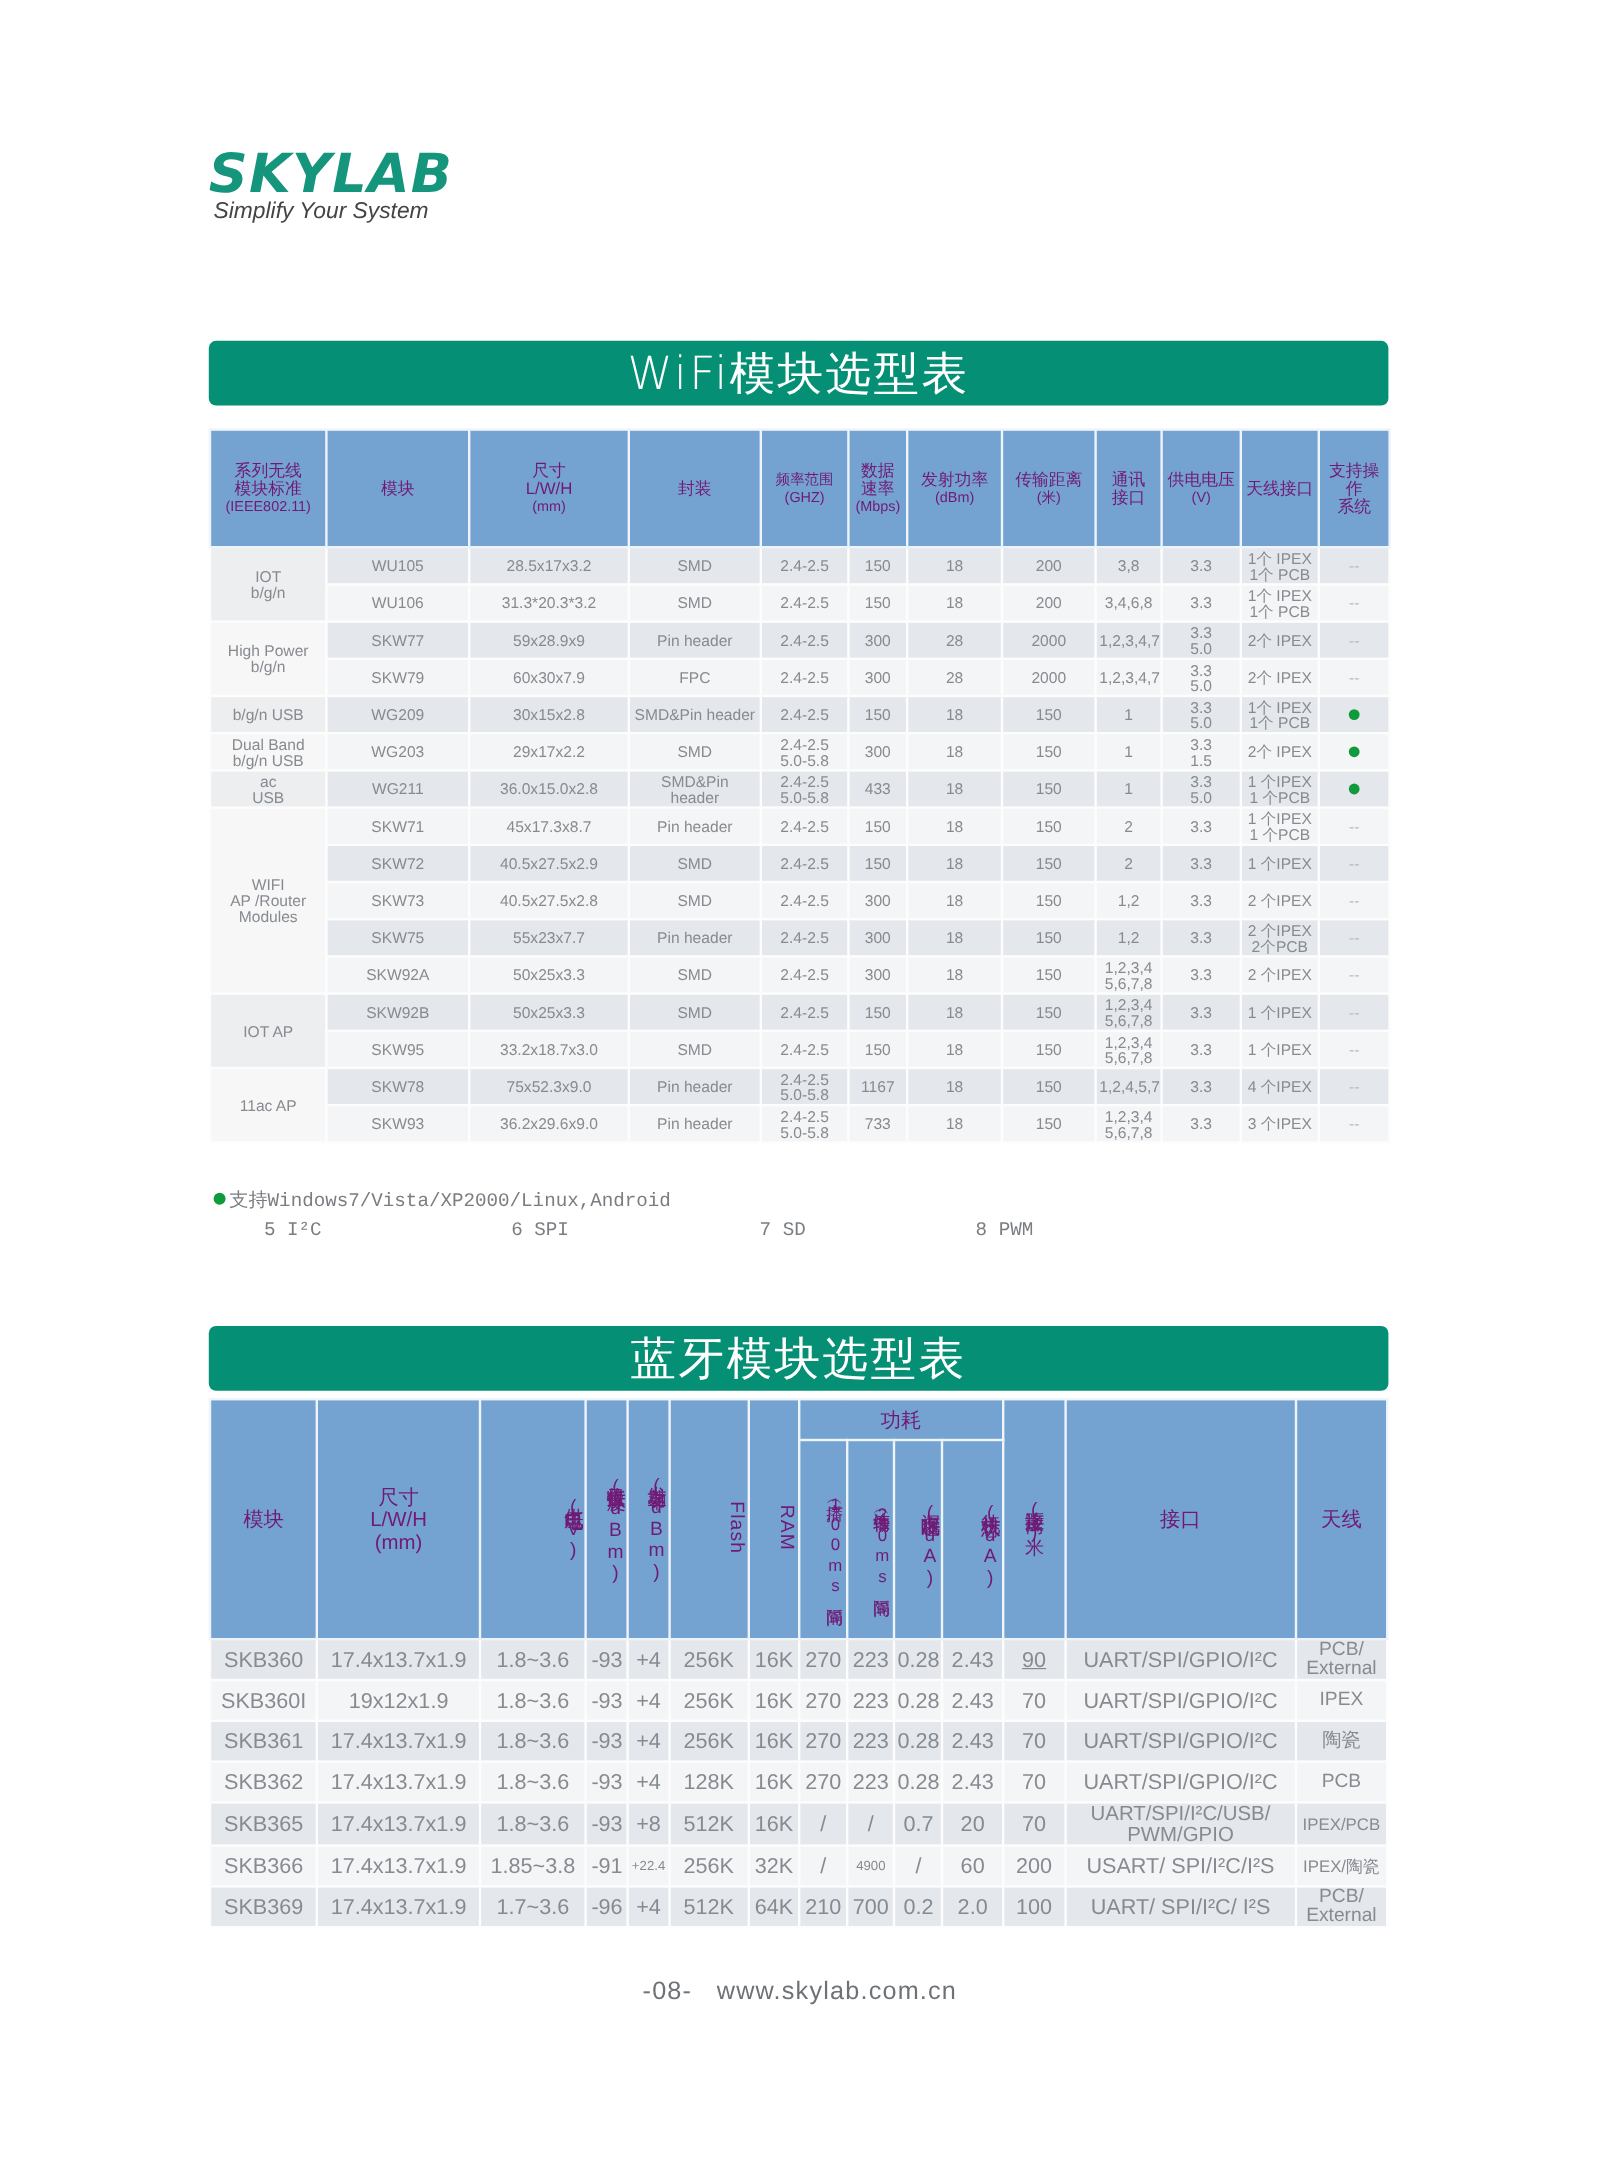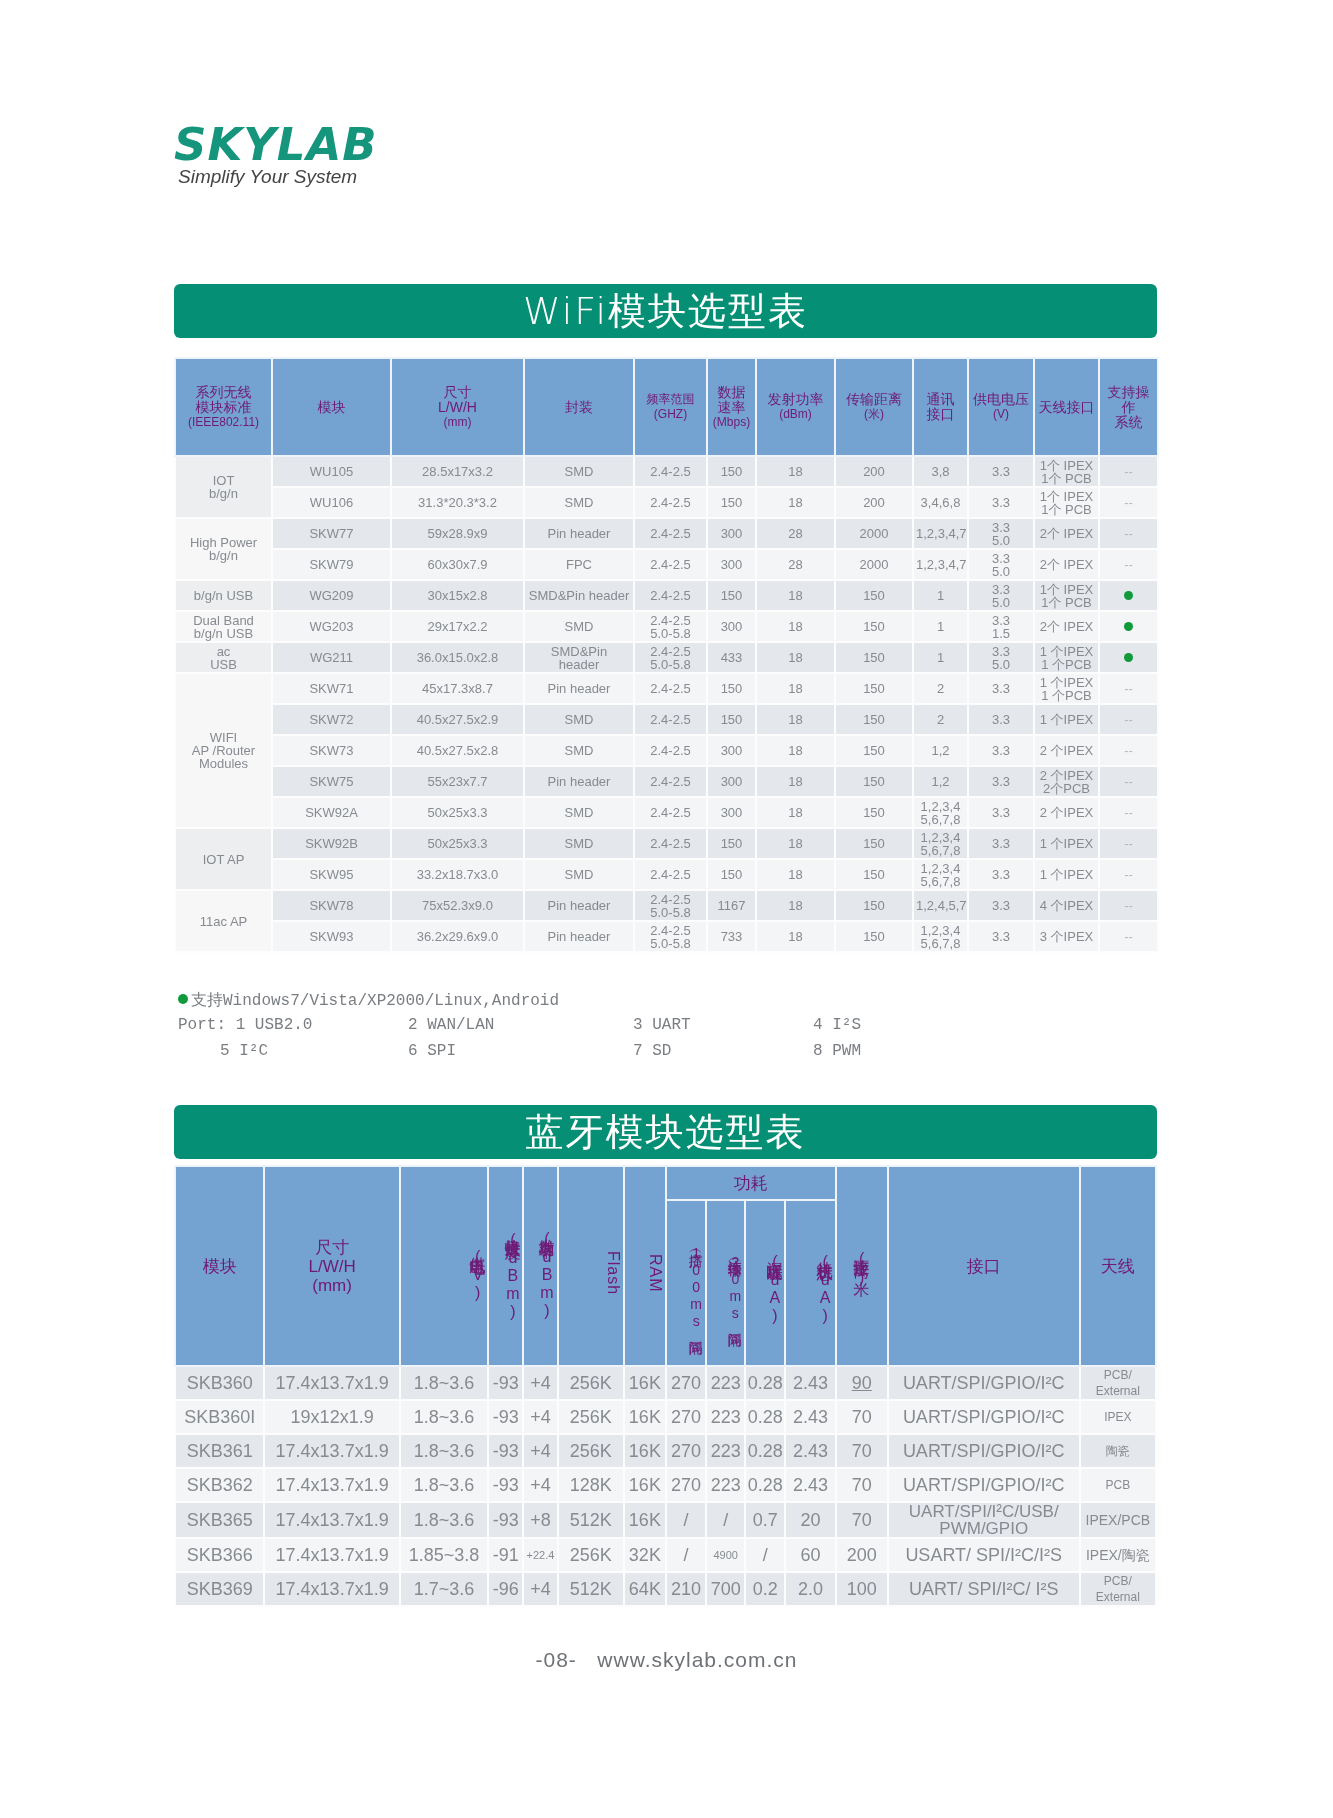--- a/index.html
+++ b/index.html
@@ -339,12 +339,6 @@
 <div class="legend">
   <div class="legend-row">
     <span style="left:0"><i class="gdot"></i><b style="font-weight:normal">支持Windows7/Vista/XP2000/Linux,Android</b></span>
-  </div>
-  <div class="legend-row">
-    <span style="left:0"><b style="font-weight:normal">Port:</b> <b style="font-weight:normal">1 USB2.0</b></span>
-    <span style="left:230px">2 WAN/LAN</span>
-    <span style="left:455px">3 UART</span>
-    <span style="left:635px">4 I²S</span>
   </div>
   <div class="legend-row">
     <span style="left:42px">5 I²C</span>

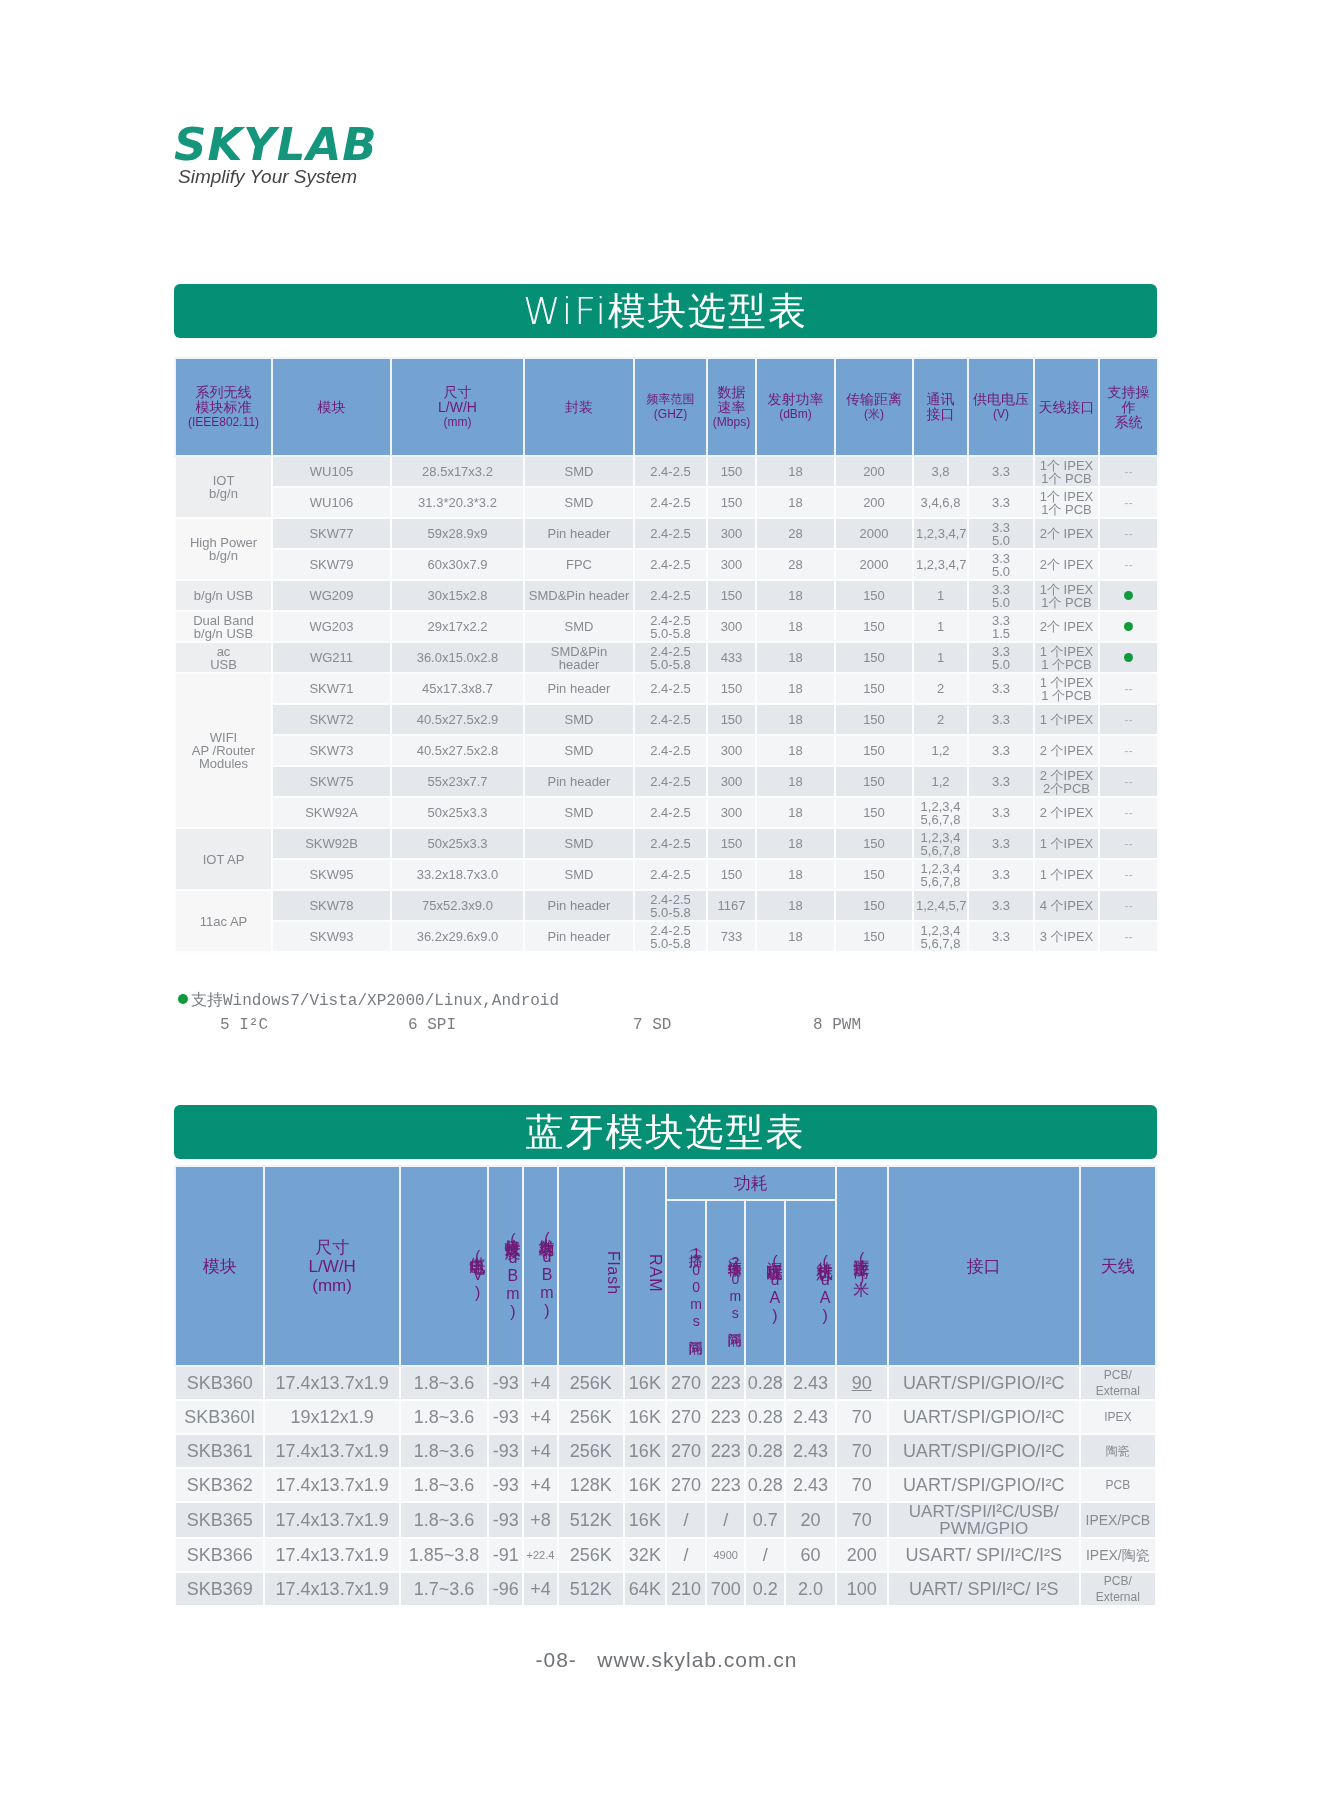--- a/index.html
+++ b/index.html
@@ -342,7 +342,7 @@
   </div>
   <div class="legend-row">
     <span style="left:42px">5 I²C</span>
-    <span style="left:230px">6 SPI</span>
+    <span style="left:248px">6 SPI</span>
     <span style="left:455px">7 SD</span>
     <span style="left:635px">8 PWM</span>
   </div>

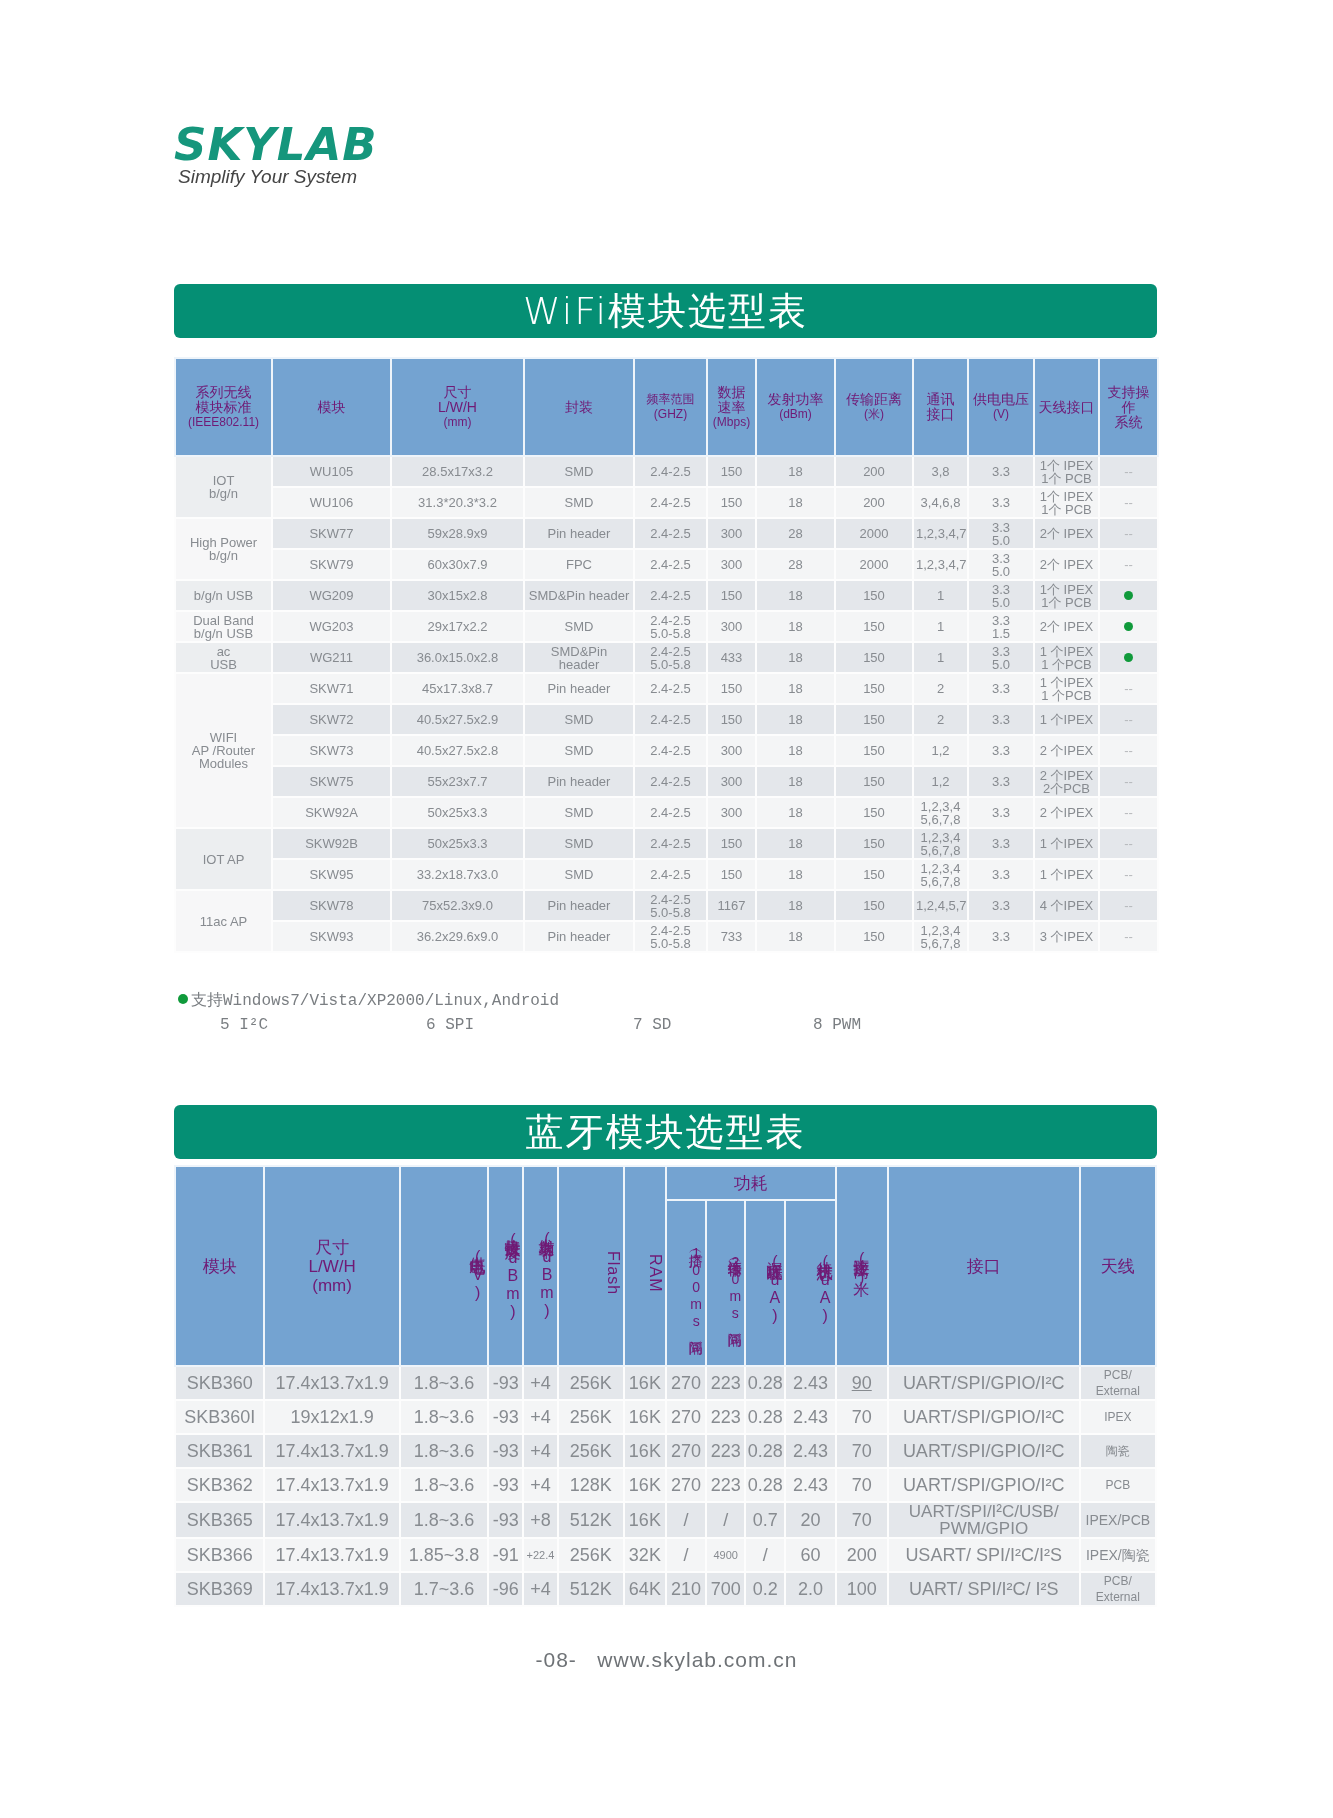--- a/index.html
+++ b/index.html
@@ -40,7 +40,7 @@
   #bt-table th.vert.latin { text-orientation: mixed; }
   #bt-table td { height: 34px; font-size: 18px; line-height: 18px; padding: 0 1px; }
   #bt-table td.sm { font-size: 11px; }
-  #bt-table td.ant { font-size: 12px; line-height: 16px; }
+  #bt-table td.ant { font-size: 16px; line-height: 16px; }
   #bt-table td.ant-sm { font-size: 14px; }
   #bt-table td.iface2 { font-size: 17px; line-height: 17px; }
 

